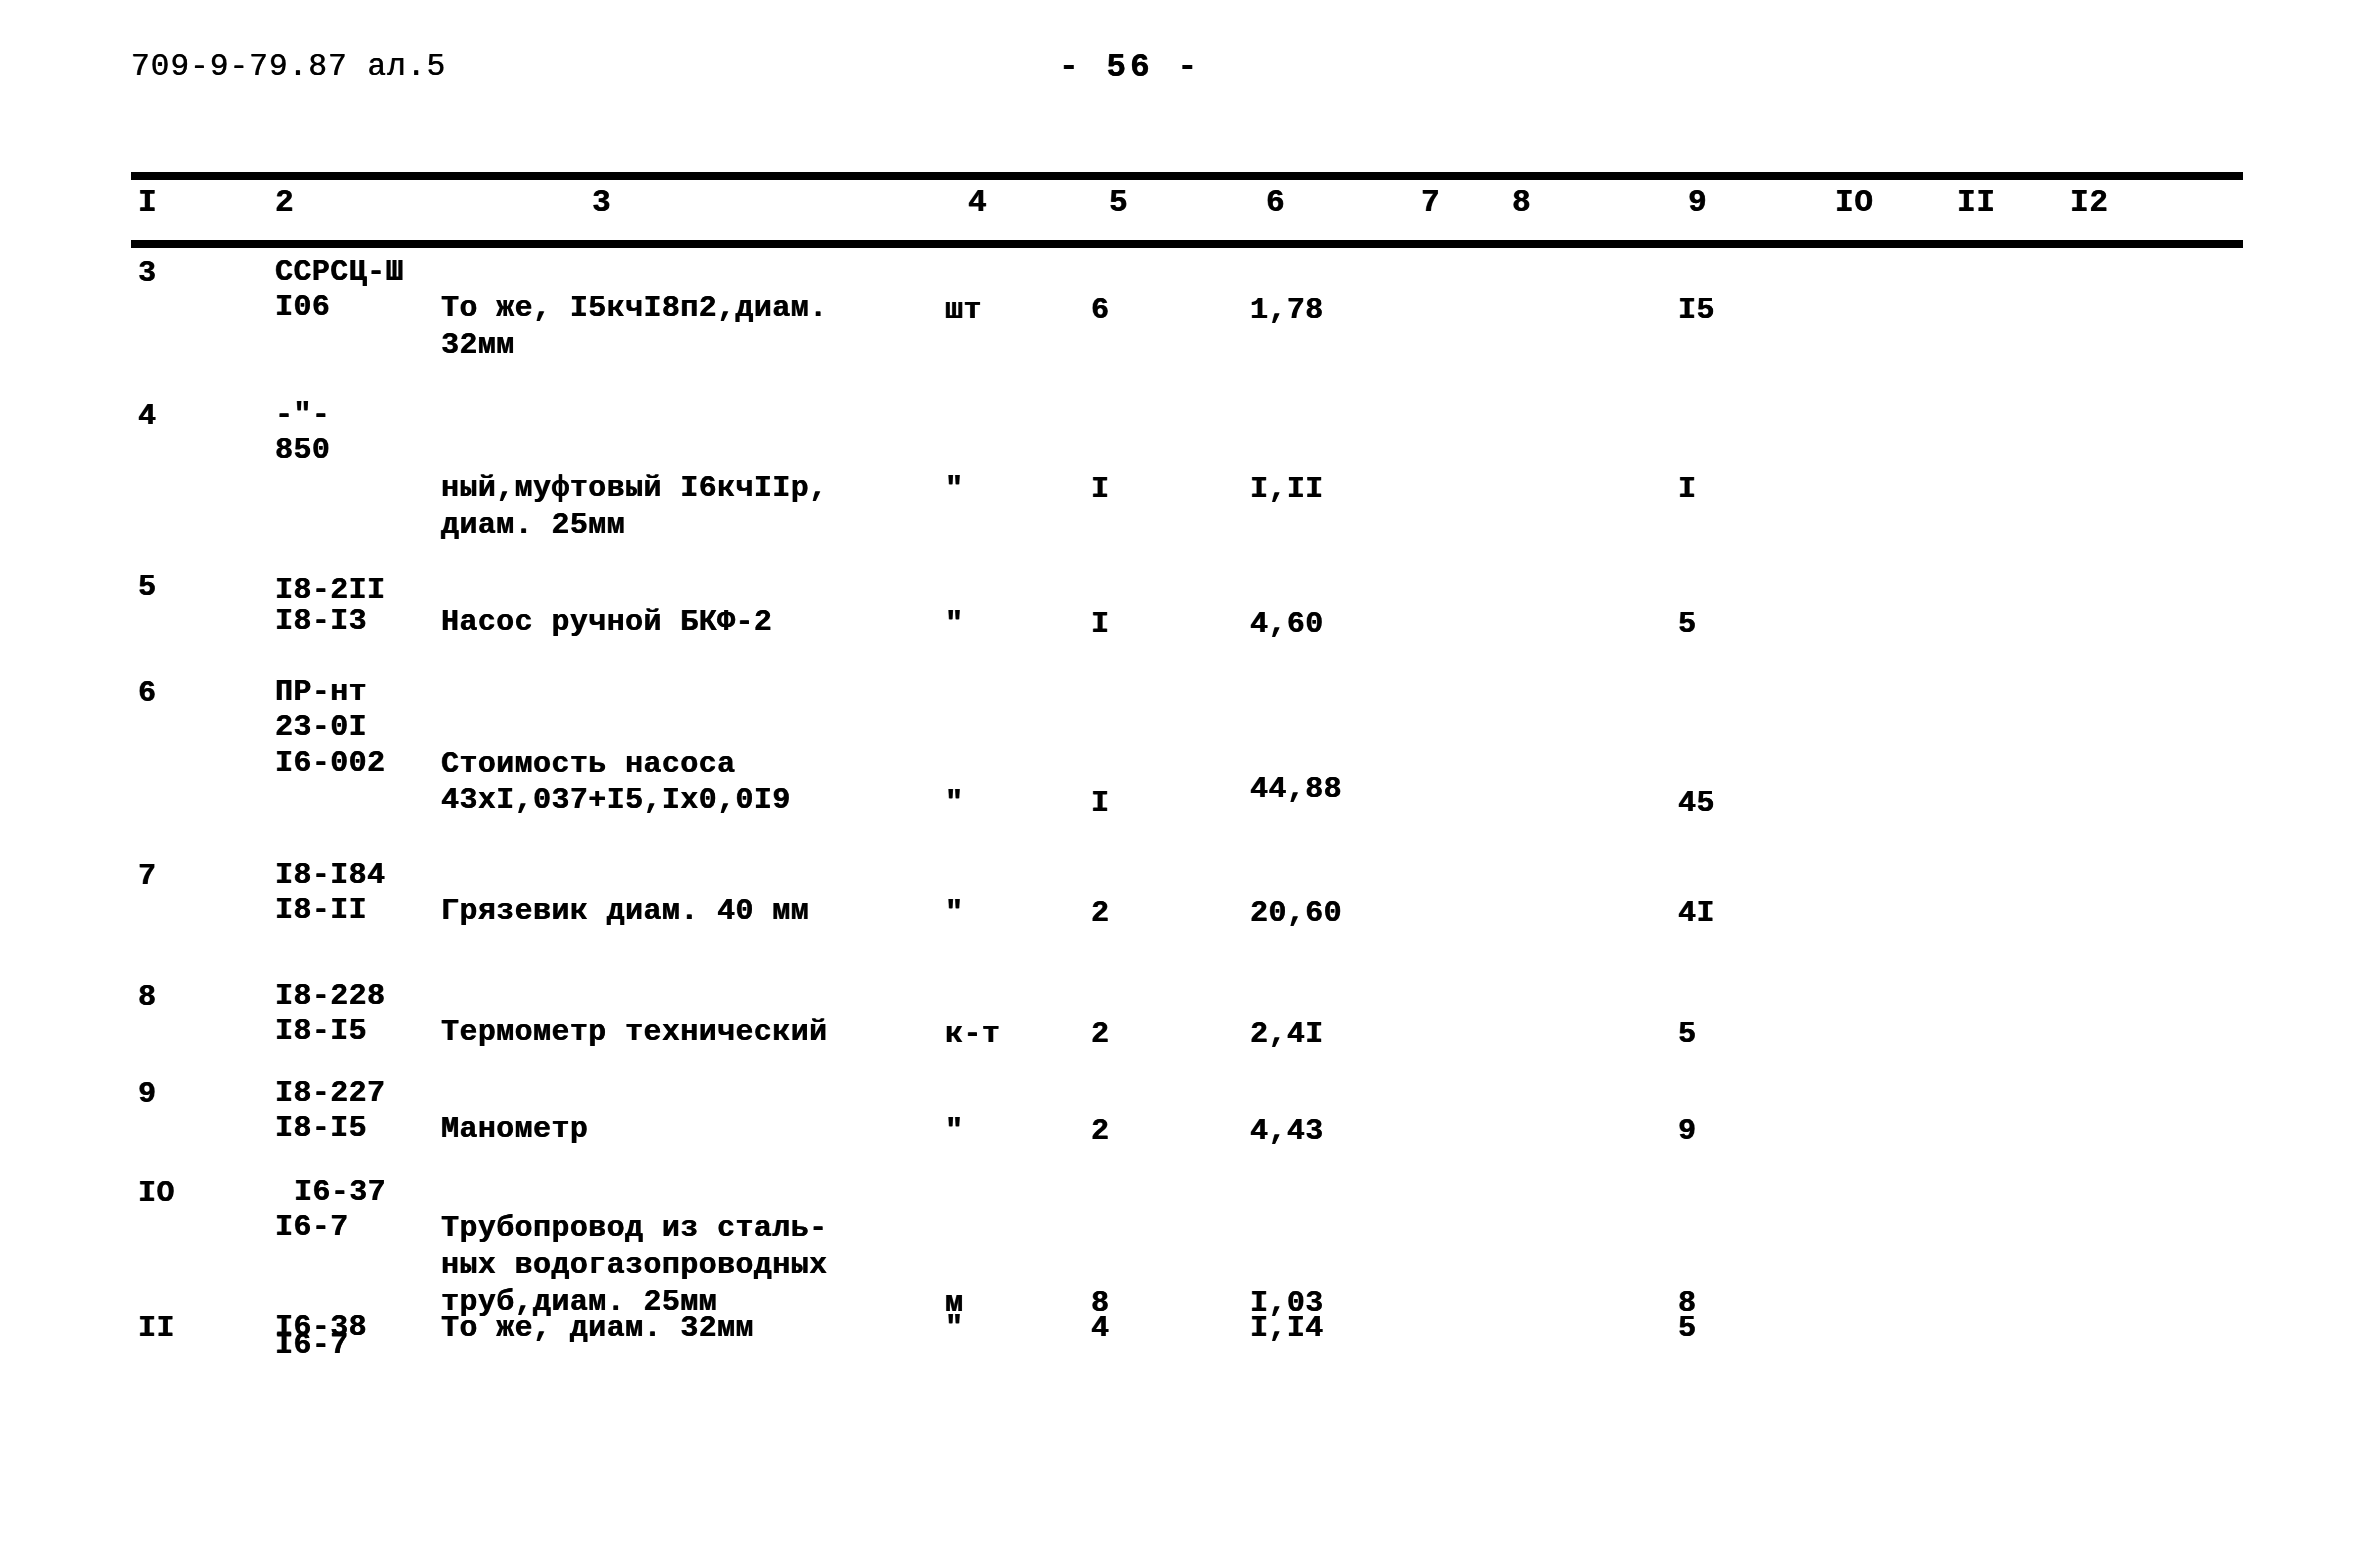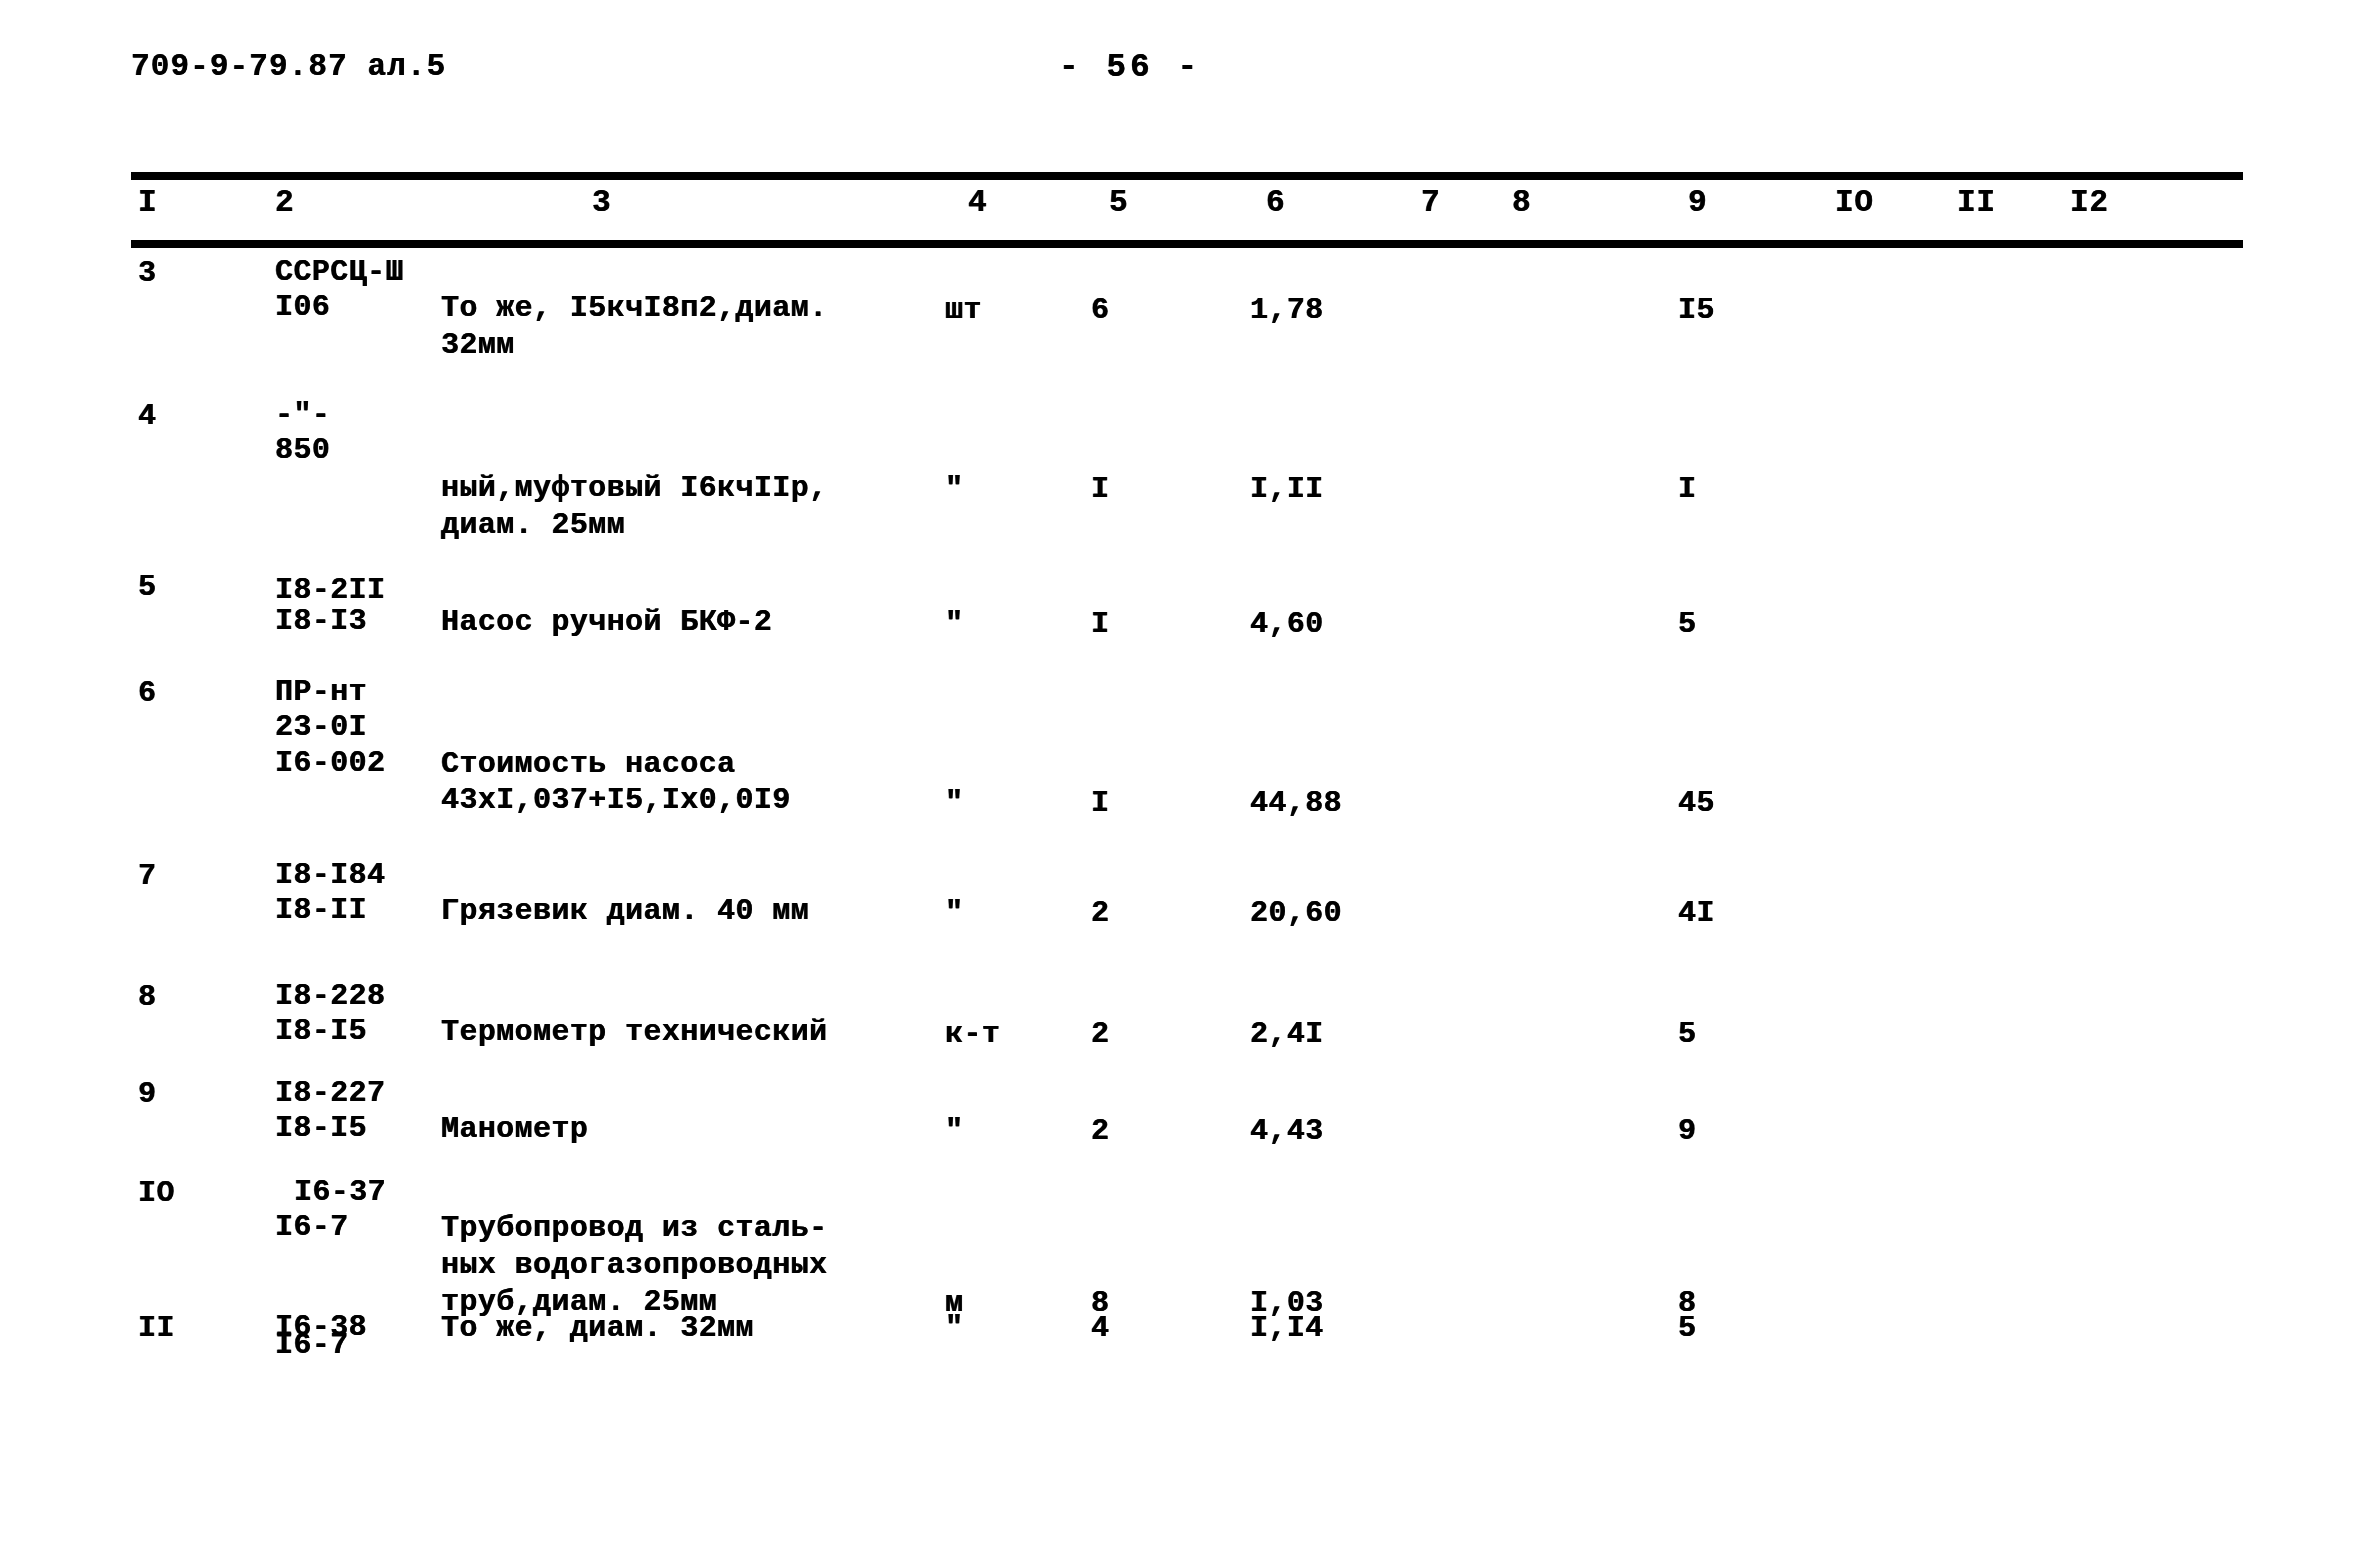--- a/index.html
+++ b/index.html
@@ -35,7 +35,7 @@
     top: 0;
     font-size: 31px;
     letter-spacing: 1.1px;
-    font-weight: 700;
+    font-weight: 400;
     font-family: "Liberation Mono", monospace;
     white-space: nowrap;
     text-align: right;

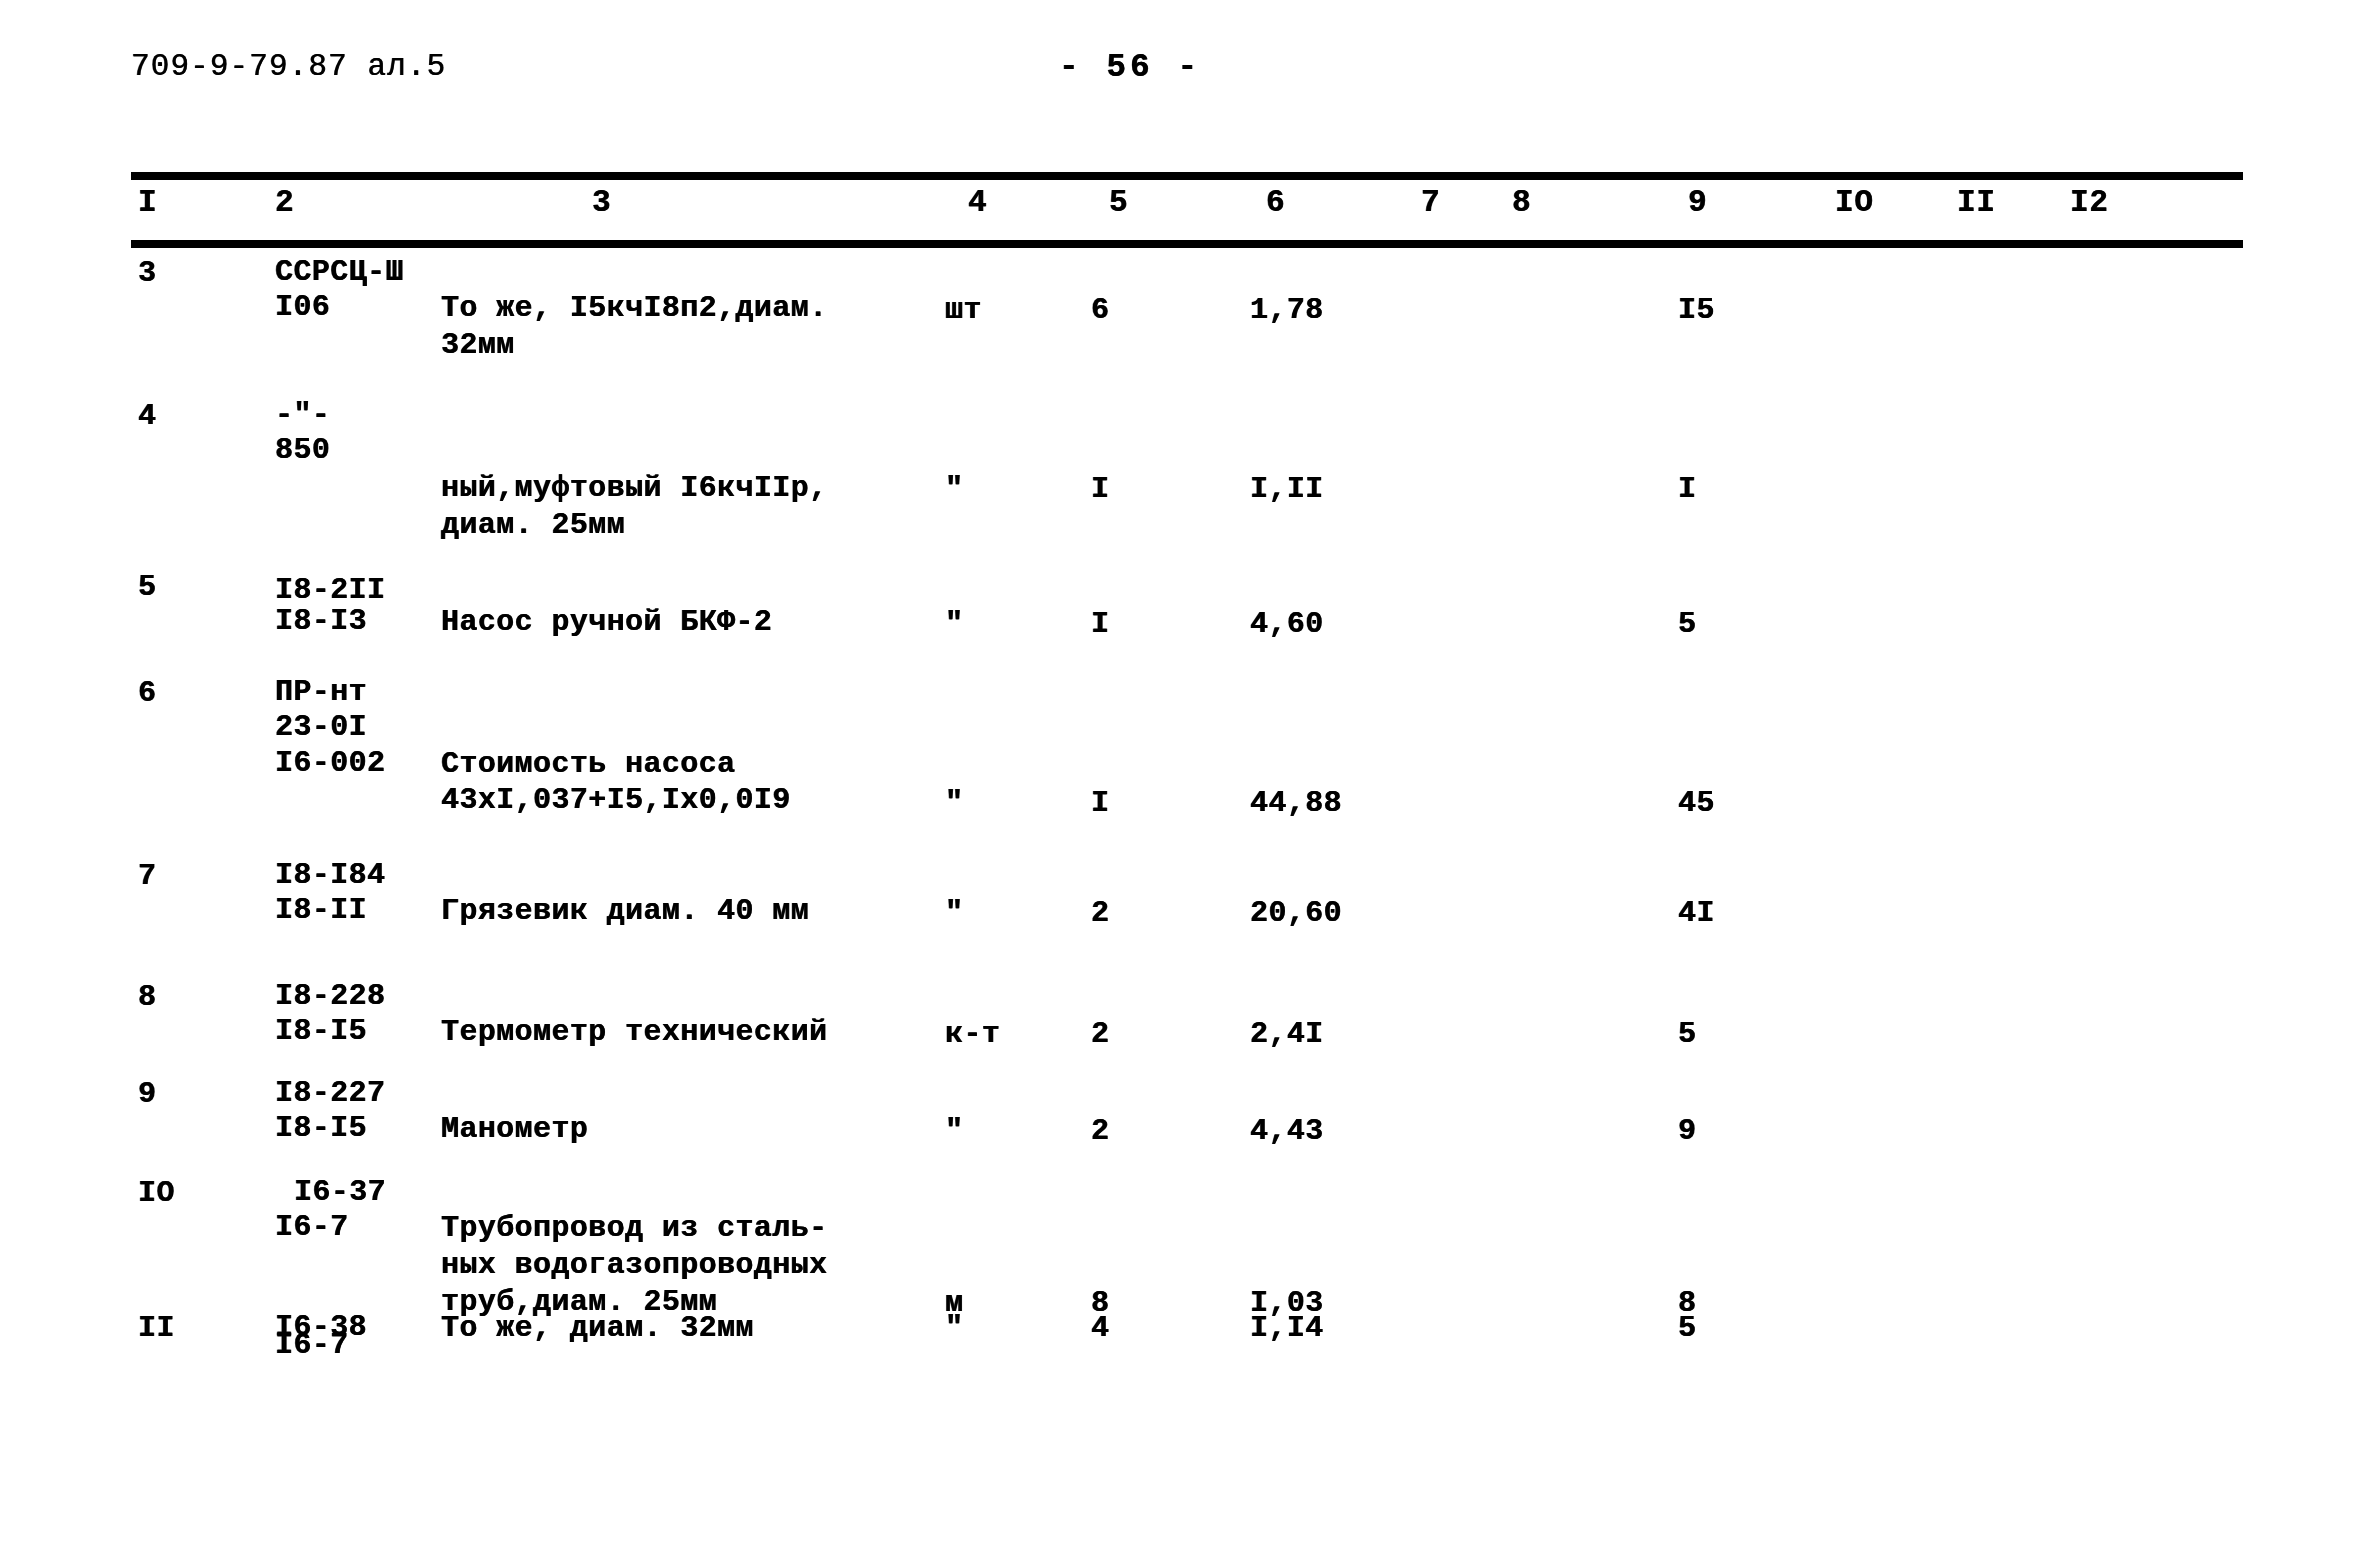--- a/index.html
+++ b/index.html
@@ -180,7 +180,7 @@
         <div class="cell c3 desc ink" style="top: 107px;">43хI,037+I5,Iх0,0I9</div>
         <div class="cell c4 num ink" style="top: 110px;">"</div>
         <div class="cell c5 num ink" style="top: 110px;">I</div>
-        <div class="cell c6 num ink" style="top: 110px;">44,88</div>
+        <div class="cell c6 num ink" style="top: 96px;">44,88</div>
         <div class="cell c9 num ink" style="top: 110px;">45</div>
       </div>
       <div class="row" style="position: absolute; left: 0px; top: 607px; width: 100%; height: 141px;">

